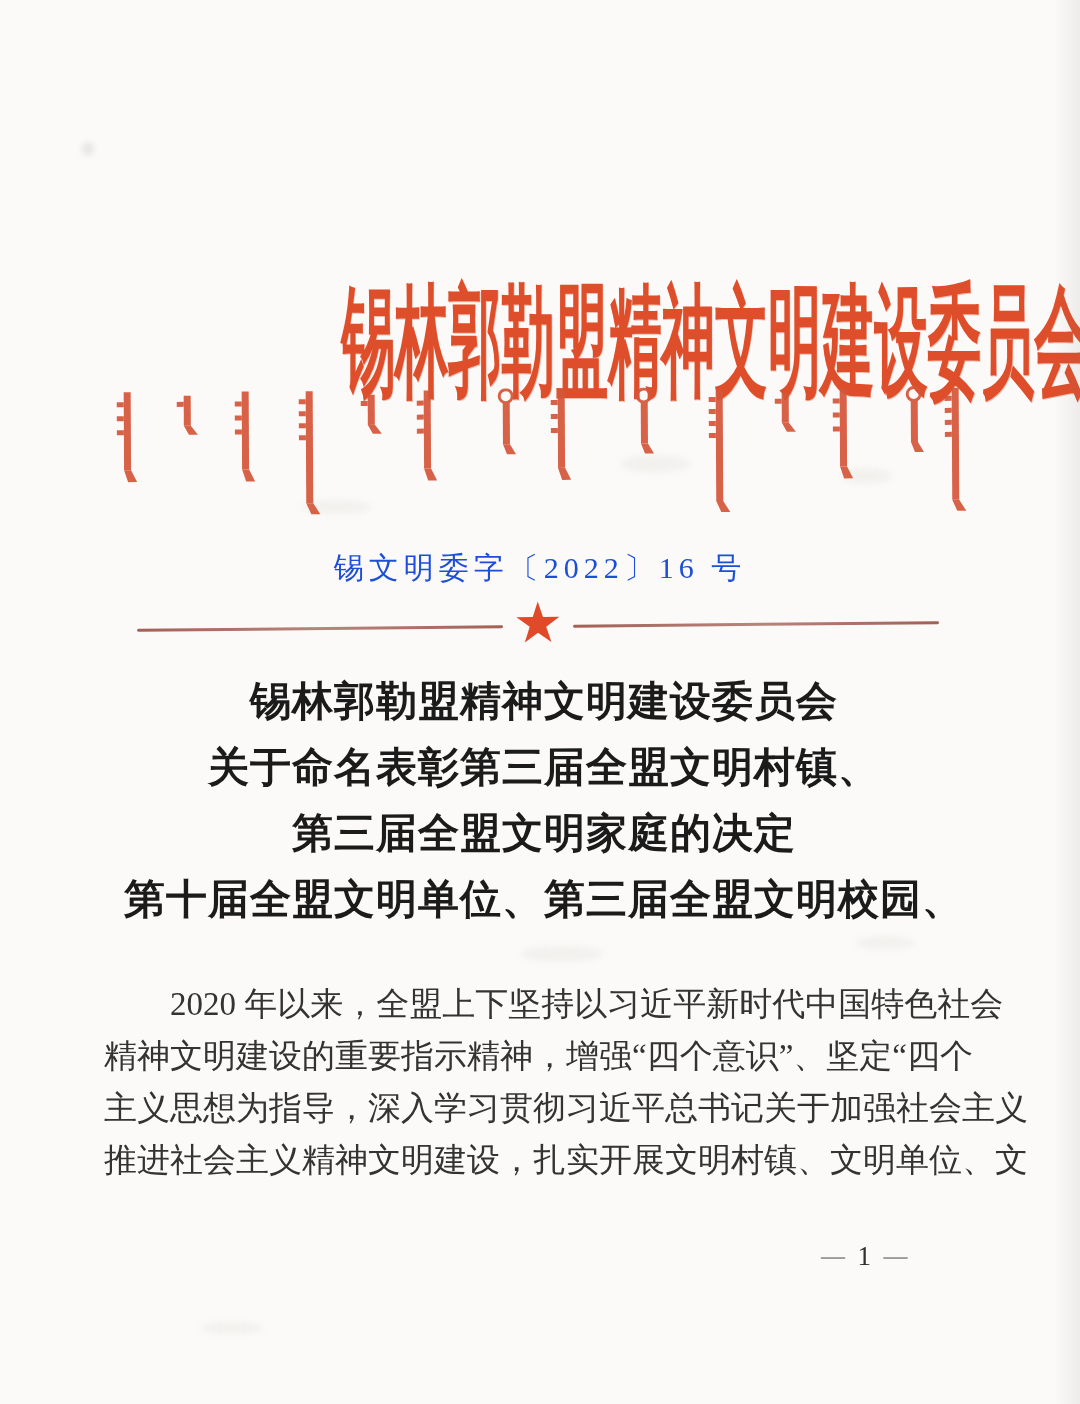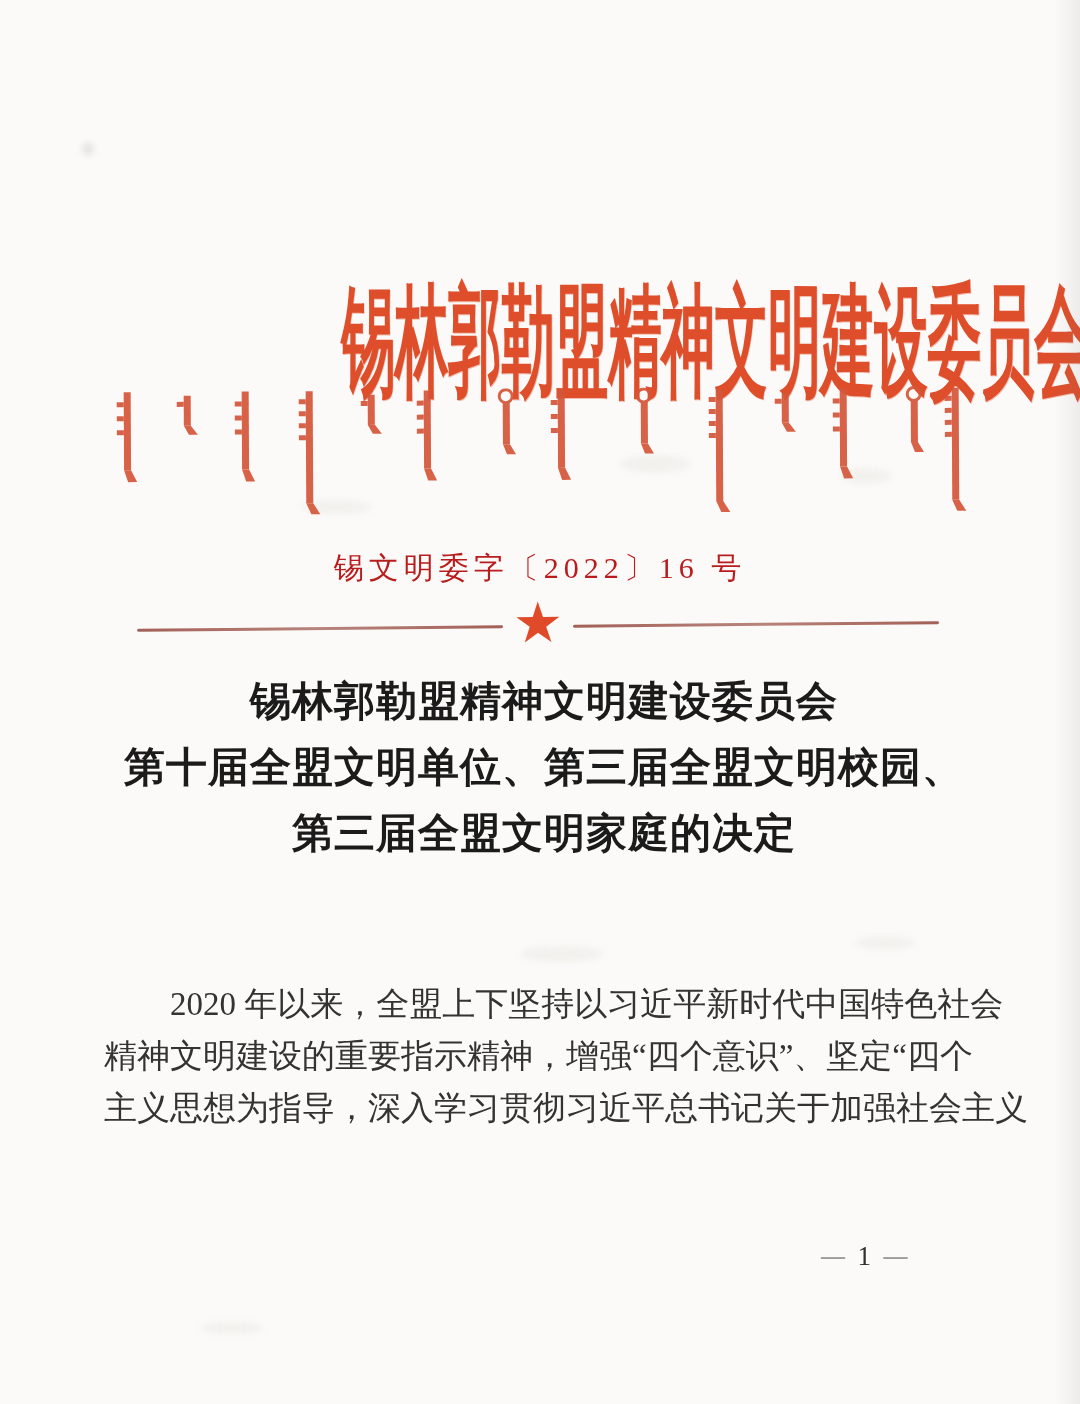--- a/index.html
+++ b/index.html
@@ -60,7 +60,7 @@
     text-align: center;
     font-size: 30px;
     letter-spacing: 5px;
-    color: #b91c1c;
+    color: #1d4ed8;
   }
   .rule-row {
     position: absolute;

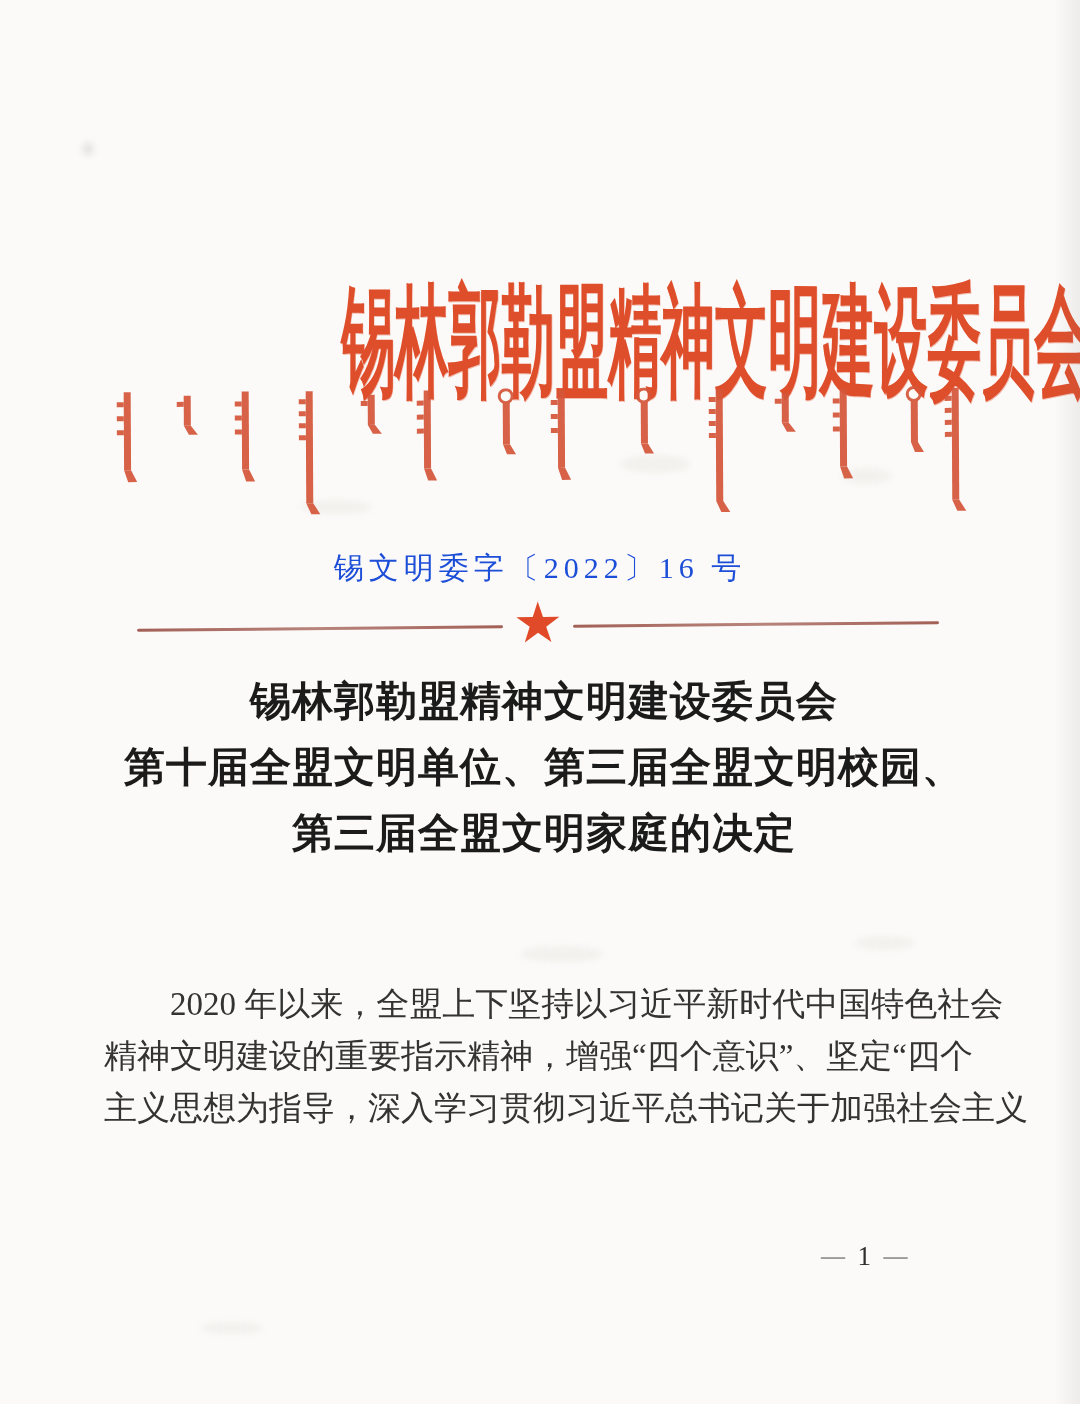--- a/index.html
+++ b/index.html
@@ -206,6 +206,7 @@
 
   <div class="title-block">
     <div class="title-line">锡林郭勒盟精神文明建设委员会</div>
+    <div class="title-line">关于命名表彰第三届全盟文明村镇、</div>
     <div class="title-line">第十届全盟文明单位、第三届全盟文明校园、</div>
     <div class="title-line">第三届全盟文明家庭的决定</div>
   </div>

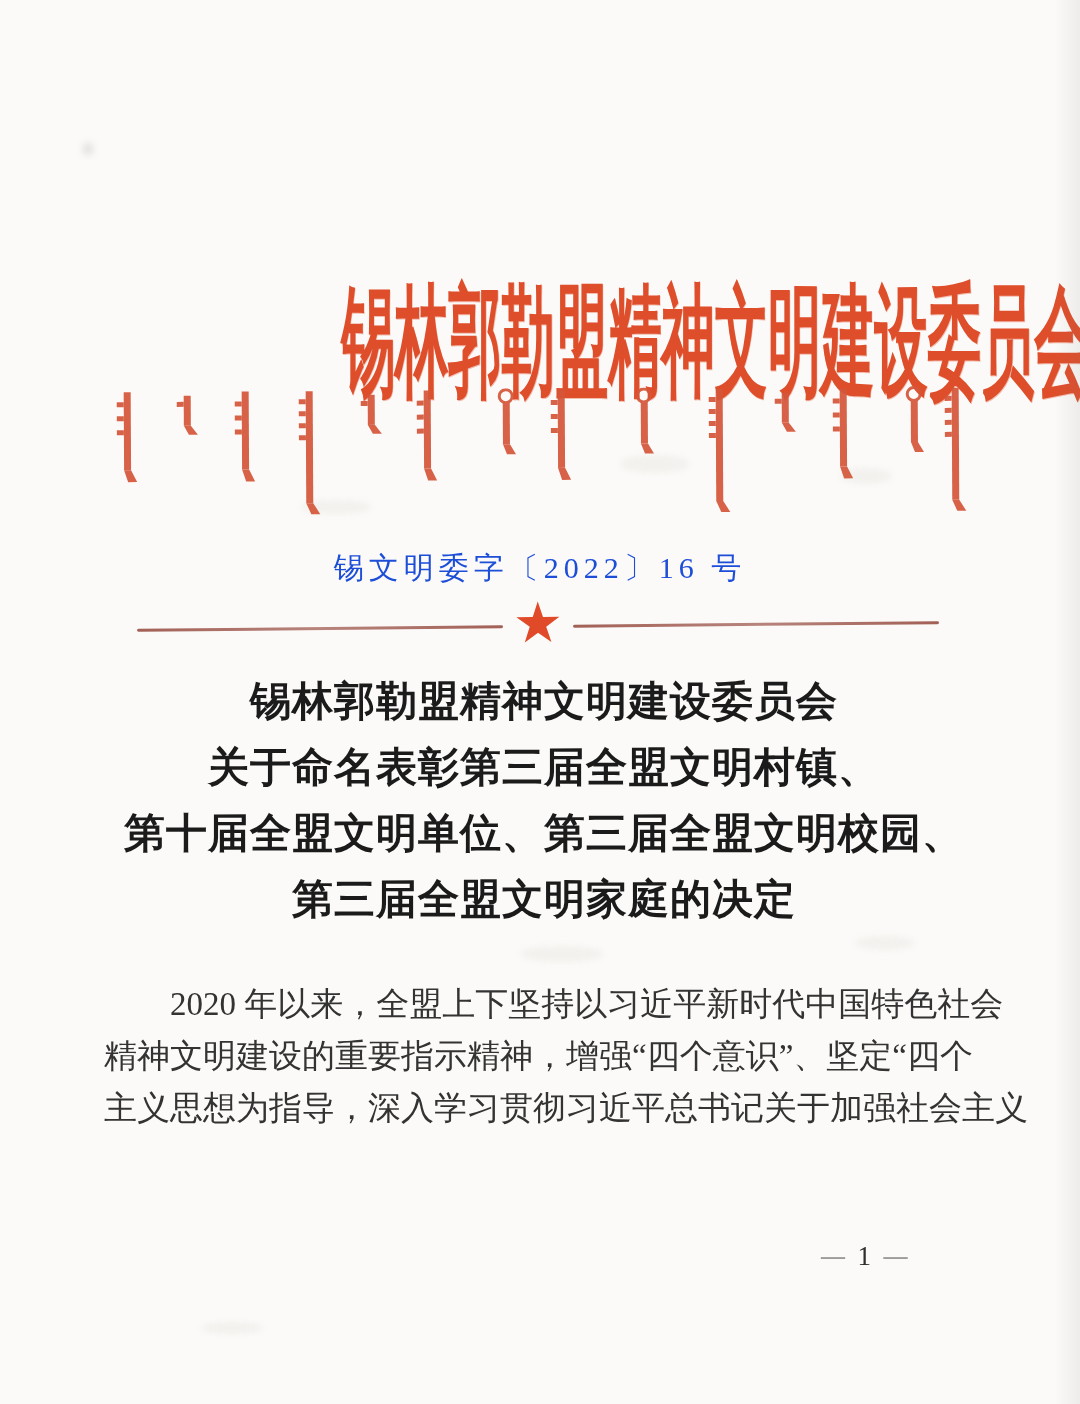--- a/index.html
+++ b/index.html
@@ -207,8 +207,8 @@
   <div class="title-block">
     <div class="title-line">锡林郭勒盟精神文明建设委员会</div>
     <div class="title-line">关于命名表彰第三届全盟文明村镇、</div>
+    <div class="title-line">第三届全盟文明家庭的决定</div>
     <div class="title-line">第十届全盟文明单位、第三届全盟文明校园、</div>
-    <div class="title-line">第三届全盟文明家庭的决定</div>
   </div>
 
   <div class="body-block">

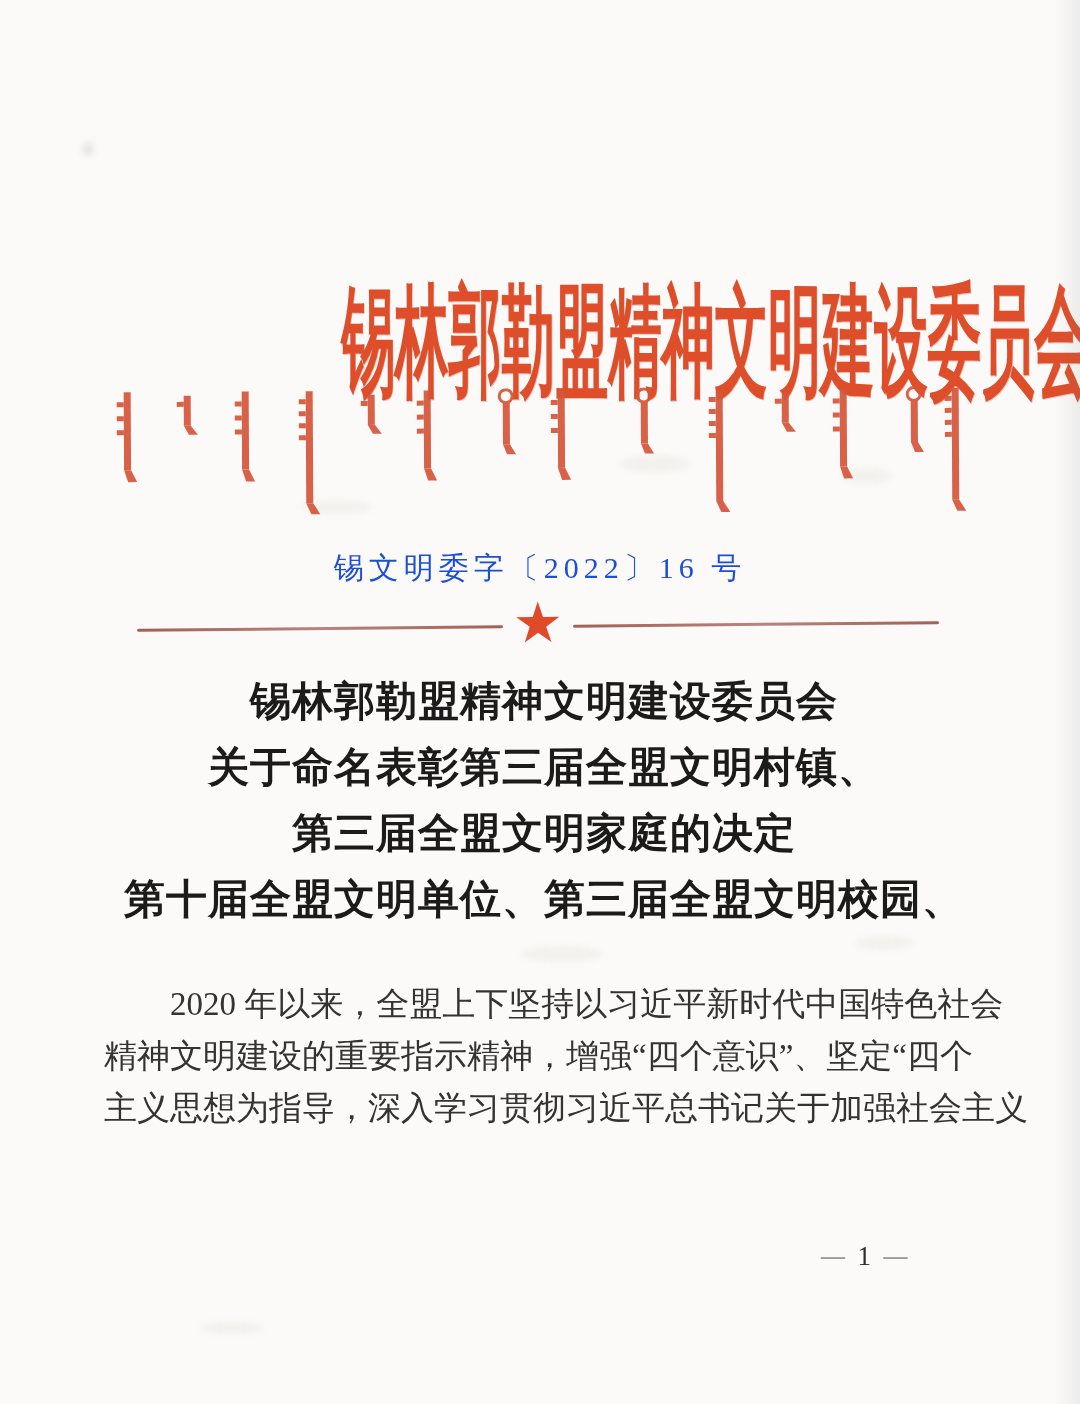--- a/index.html
+++ b/index.html
@@ -215,6 +215,7 @@
     <div class="body-line indent">2020 年以来，全盟上下坚持以习近平新时代中国特色社会</div>
     <div class="body-line">精神文明建设的重要指示精神，增强“四个意识”、坚定“四个</div>
     <div class="body-line">主义思想为指导，深入学习贯彻习近平总书记关于加强社会主义</div>
+    <div class="body-line">推进社会主义精神文明建设，扎实开展文明村镇、文明单位、文</div>
   </div>
 
   <div class="page-number">

